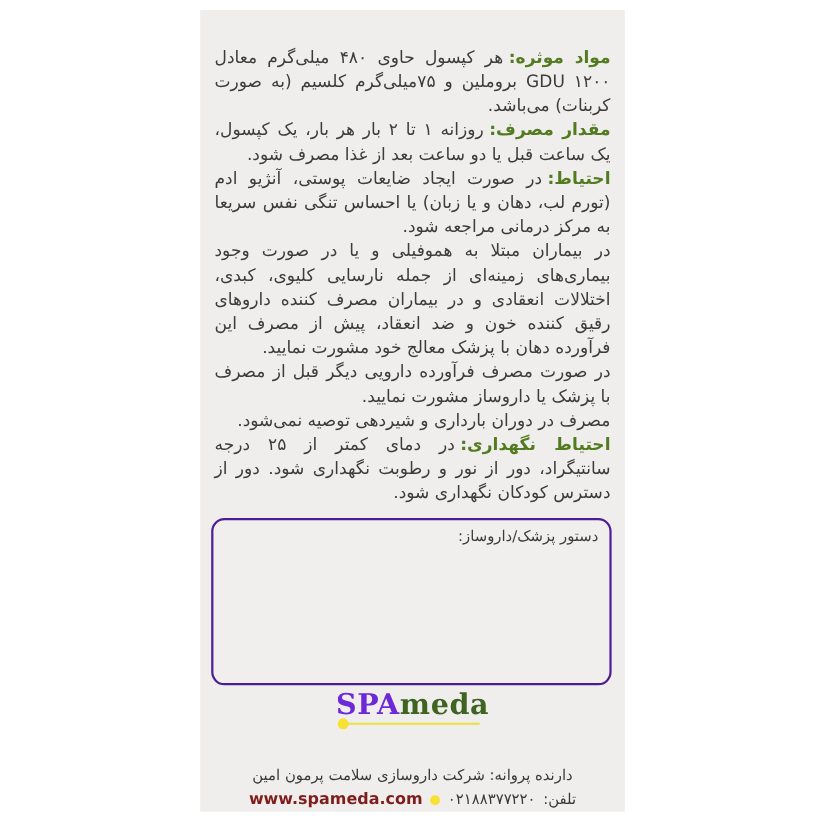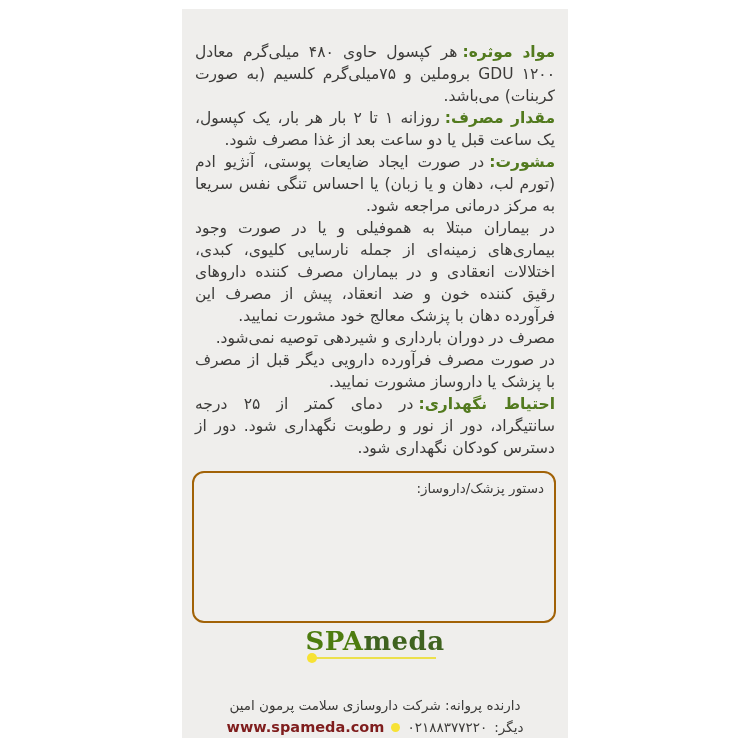--- a/index.html
+++ b/index.html
@@ -71,7 +71,7 @@
     <div class="body-text" dir="rtl">
       <p><span class="ph">مواد موثره:</span><span class="pt">هر کپسول حاوی ۴۸۰ میلی‌گرم معادل ۱۲۰۰ GDU بروملین و ۷۵میلی‌گرم کلسیم (به صورت کربنات) می‌باشد.</span></p>
       <p><span class="ph">مقدار مصرف:</span><span class="pt">روزانه ۱ تا ۲ بار هر بار، یک کپسول، یک ساعت قبل یا دو ساعت بعد از غذا مصرف شود.</span></p>
-      <p><span class="ph">مشورت:</span><span class="pt">در صورت ایجاد ضایعات پوستی، آنژیو ادم (تورم لب، دهان و یا زبان) یا احساس تنگی نفس سریعا به مرکز درمانی مراجعه شود.</span></p>
+      <p><span class="ph">احتیاط:</span><span class="pt">در صورت ایجاد ضایعات پوستی، آنژیو ادم (تورم لب، دهان و یا زبان) یا احساس تنگی نفس سریعا به مرکز درمانی مراجعه شود.</span></p>
       <p><span class="pt">در بیماران مبتلا به هموفیلی و یا در صورت وجود بیماری‌های زمینه‌ای از جمله نارسایی کلیوی، کبدی، اختلالات انعقادی و در بیماران مصرف کننده داروهای رقیق کننده خون و ضد انعقاد، پیش از مصرف این فرآورده دهان با پزشک معالج خود مشورت نمایید.</span></p>
       <p><span class="pt">مصرف در دوران بارداری و شیردهی توصیه نمی‌شود.</span></p>
       <p><span class="pt">در صورت مصرف فرآورده دارویی دیگر قبل از مصرف با پزشک یا داروساز مشورت نمایید.</span></p>

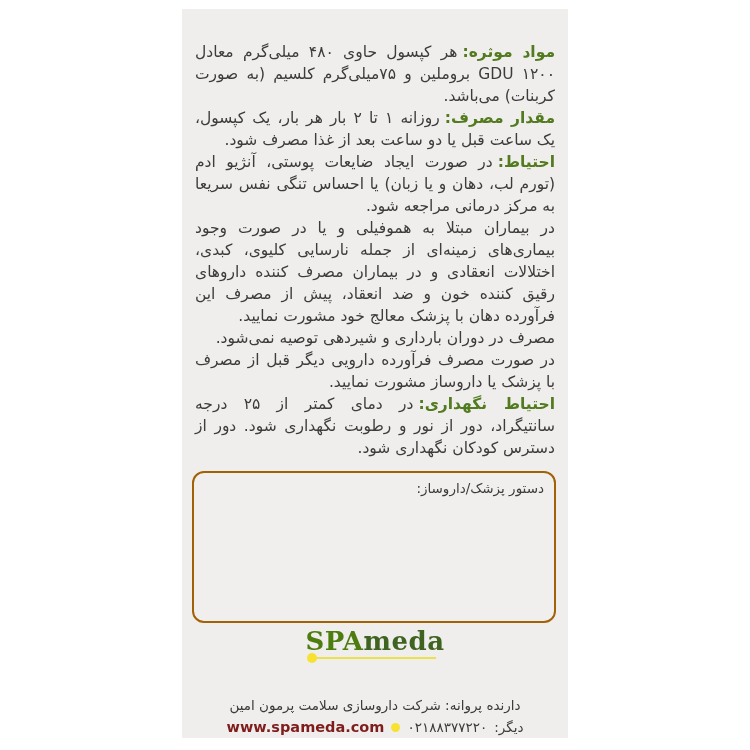--- a/index.html
+++ b/index.html
@@ -73,8 +73,8 @@
       <p><span class="ph">مقدار مصرف:</span><span class="pt">روزانه ۱ تا ۲ بار هر بار، یک کپسول، یک ساعت قبل یا دو ساعت بعد از غذا مصرف شود.</span></p>
       <p><span class="ph">احتیاط:</span><span class="pt">در صورت ایجاد ضایعات پوستی، آنژیو ادم (تورم لب، دهان و یا زبان) یا احساس تنگی نفس سریعا به مرکز درمانی مراجعه شود.</span></p>
       <p><span class="pt">در بیماران مبتلا به هموفیلی و یا در صورت وجود بیماری‌های زمینه‌ای از جمله نارسایی کلیوی، کبدی، اختلالات انعقادی و در بیماران مصرف کننده داروهای رقیق کننده خون و ضد انعقاد، پیش از مصرف این فرآورده دهان با پزشک معالج خود مشورت نمایید.</span></p>
+      <p><span class="pt">در صورت مصرف فرآورده دارویی دیگر قبل از مصرف با پزشک یا داروساز مشورت نمایید.</span></p>
       <p><span class="pt">مصرف در دوران بارداری و شیردهی توصیه نمی‌شود.</span></p>
-      <p><span class="pt">در صورت مصرف فرآورده دارویی دیگر قبل از مصرف با پزشک یا داروساز مشورت نمایید.</span></p>
       <p><span class="ph">احتیاط نگهداری:</span><span class="pt">در دمای کمتر از ۲۵ درجه سانتیگراد، دور از نور و رطوبت نگهداری شود. دور از دسترس کودکان نگهداری شود.</span></p>
     </div>
 

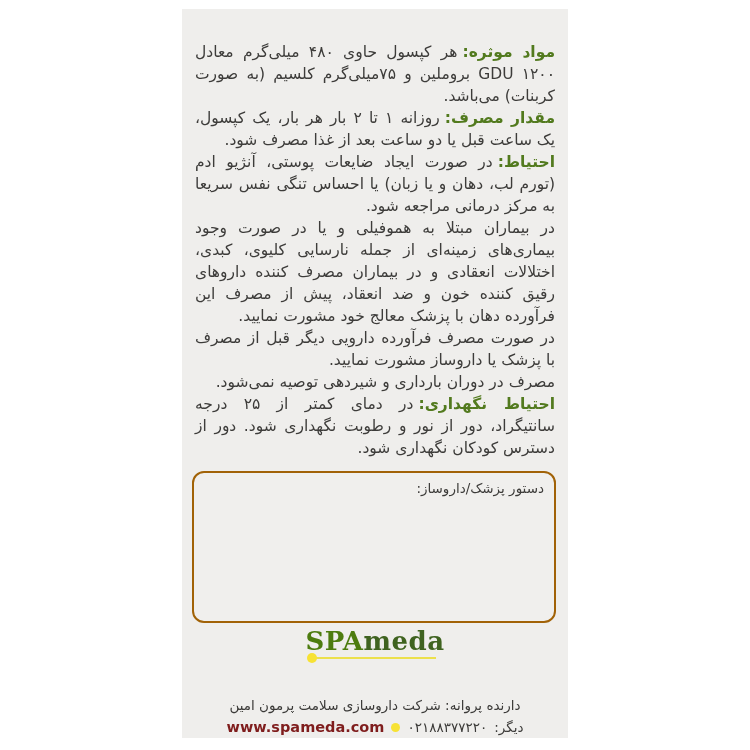--- a/index.html
+++ b/index.html
@@ -24,7 +24,7 @@
   
   .rx-box{
     position:absolute;left:10px;right:12px;top:462px;height:148px;
-    border:2px solid #a16207;border-radius:12px;background:#f0efed;
+    border:2px solid #4c1d95;border-radius:12px;background:#f0efed;
   }
   .rx-label{
     direction:rtl;text-align:right;padding:7px 10px 0 0;

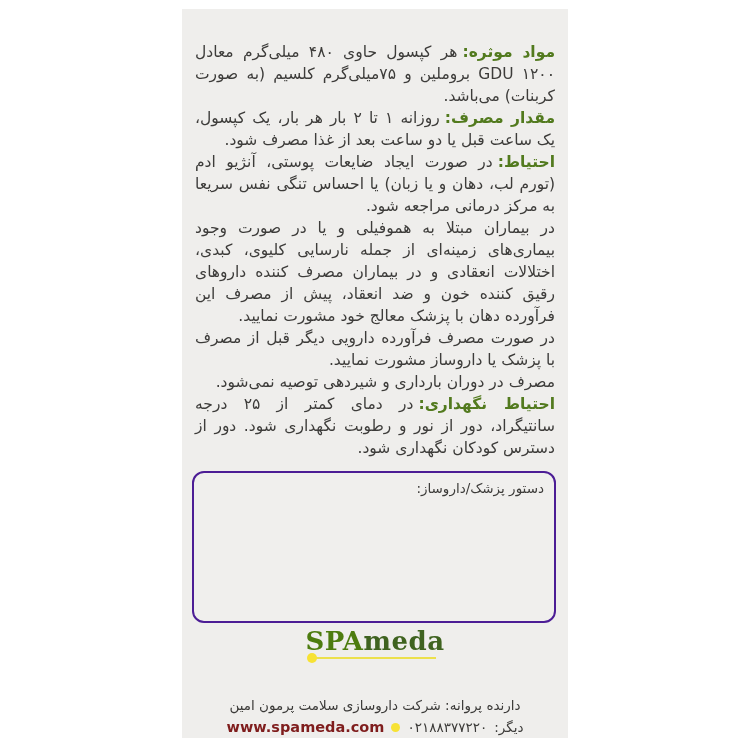--- a/index.html
+++ b/index.html
@@ -36,7 +36,7 @@
     font-family:"DejaVu Serif",serif;font-weight:bold;
     font-size:26px;line-height:30px;letter-spacing:0.5px;
   }
-  .logo-spa{color:#4d7c0f;}
+  .logo-spa{color:#6d28d9;}
   .logo-meda{color:#3f6320;}
   .logo-underline{
     position:relative;width:122px;height:2px;background:#ece04c;

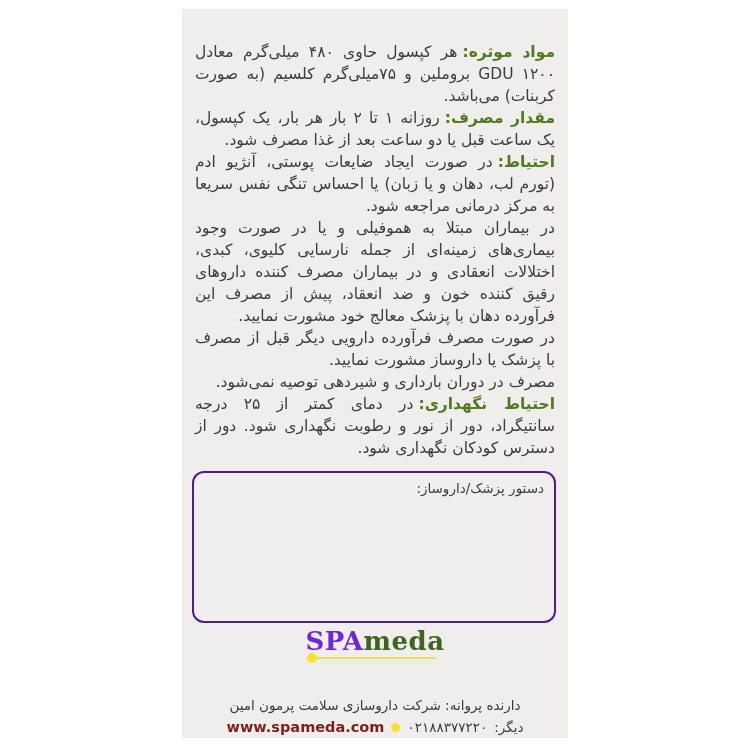--- a/index.html
+++ b/index.html
@@ -92,7 +92,7 @@
     <div class="footer" dir="rtl">
       <div>دارنده پروانه: شرکت داروسازی سلامت پرمون امین</div>
       <div class="phone-line">
-        <span>دیگر:</span>
+        <span>تلفن:</span>
         <span class="phone-num">۰۲۱۸۸۳۷۷۲۲۰</span>
         <span class="dot-sep"></span>
         <span class="site" dir="ltr">www.spameda.com</span>

